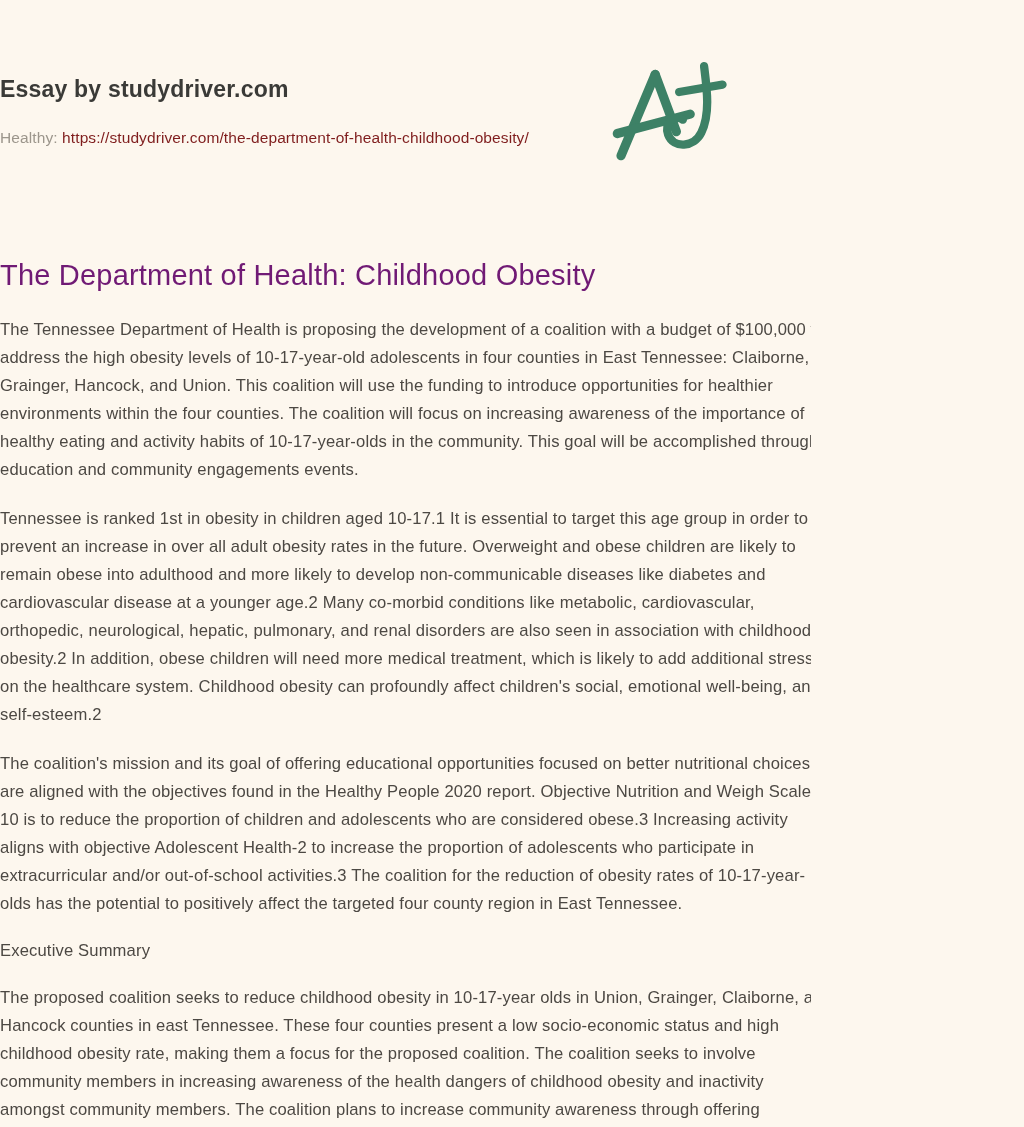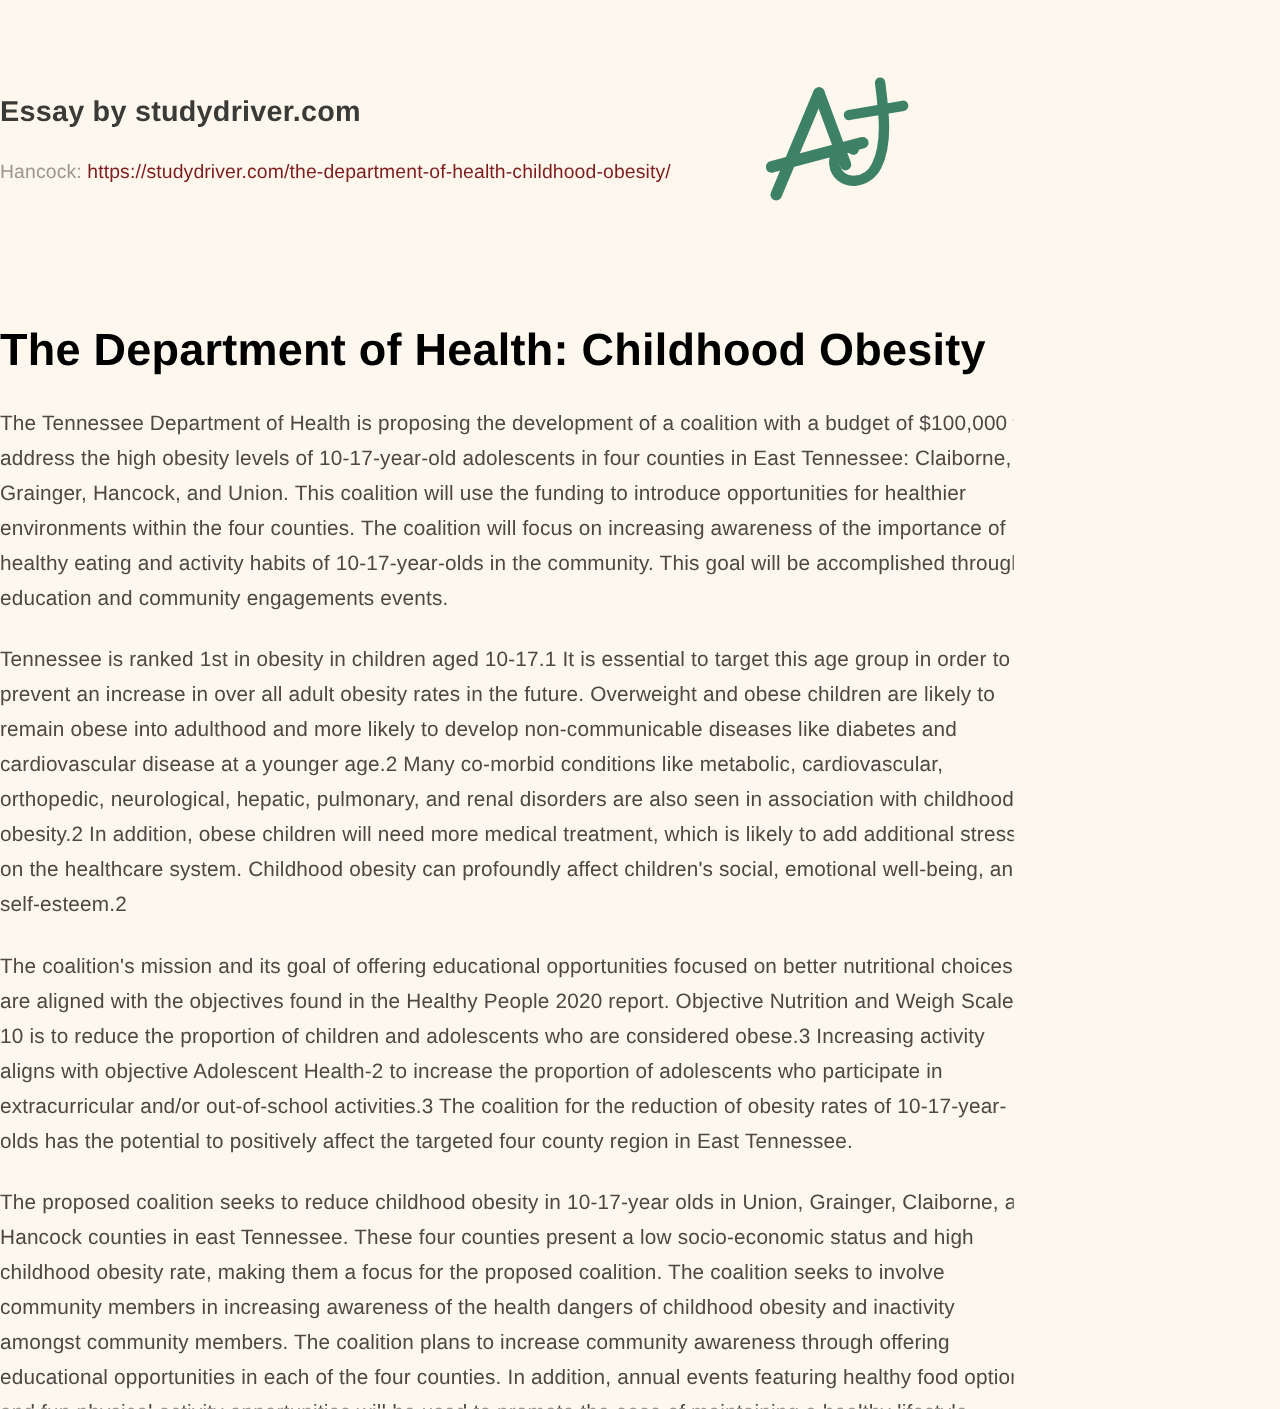--- a/index.html
+++ b/index.html
@@ -107,7 +107,7 @@
     <div class="essay-by">Essay by studydriver.com</div>
 
     <div class="source-line">
-      <span class="source-label">Hancock:</span>
+      <span class="source-label">Healthy:</span>
       <a class="source-link">https://studydriver.com/the-department-of-health-childhood-obesity/</a>
     </div>
 

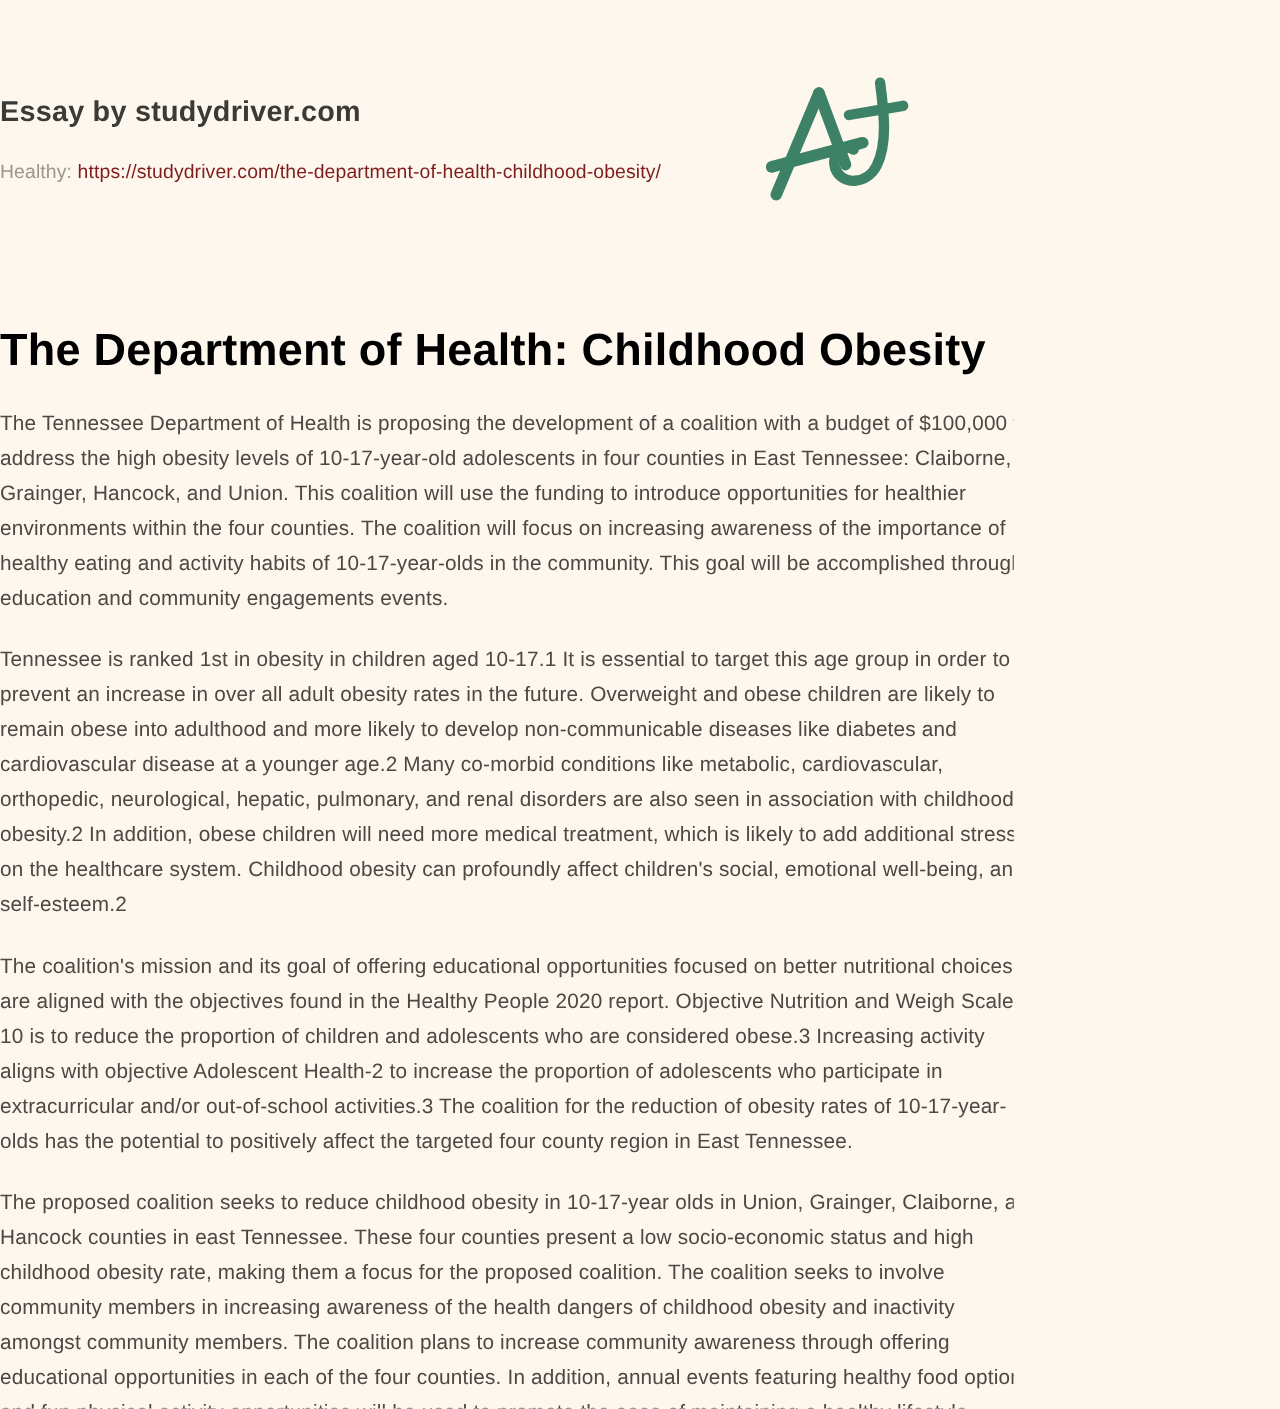--- a/index.html
+++ b/index.html
@@ -55,9 +55,9 @@
 
   .article-title {
     margin-top: 112px;
-    font-size: 36px;
-    font-weight: 700;
-    color: #000000;
+    font-size: 29px;
+    font-weight: 400;
+    color: #701a75;
     letter-spacing: 0.2px;
   }
 

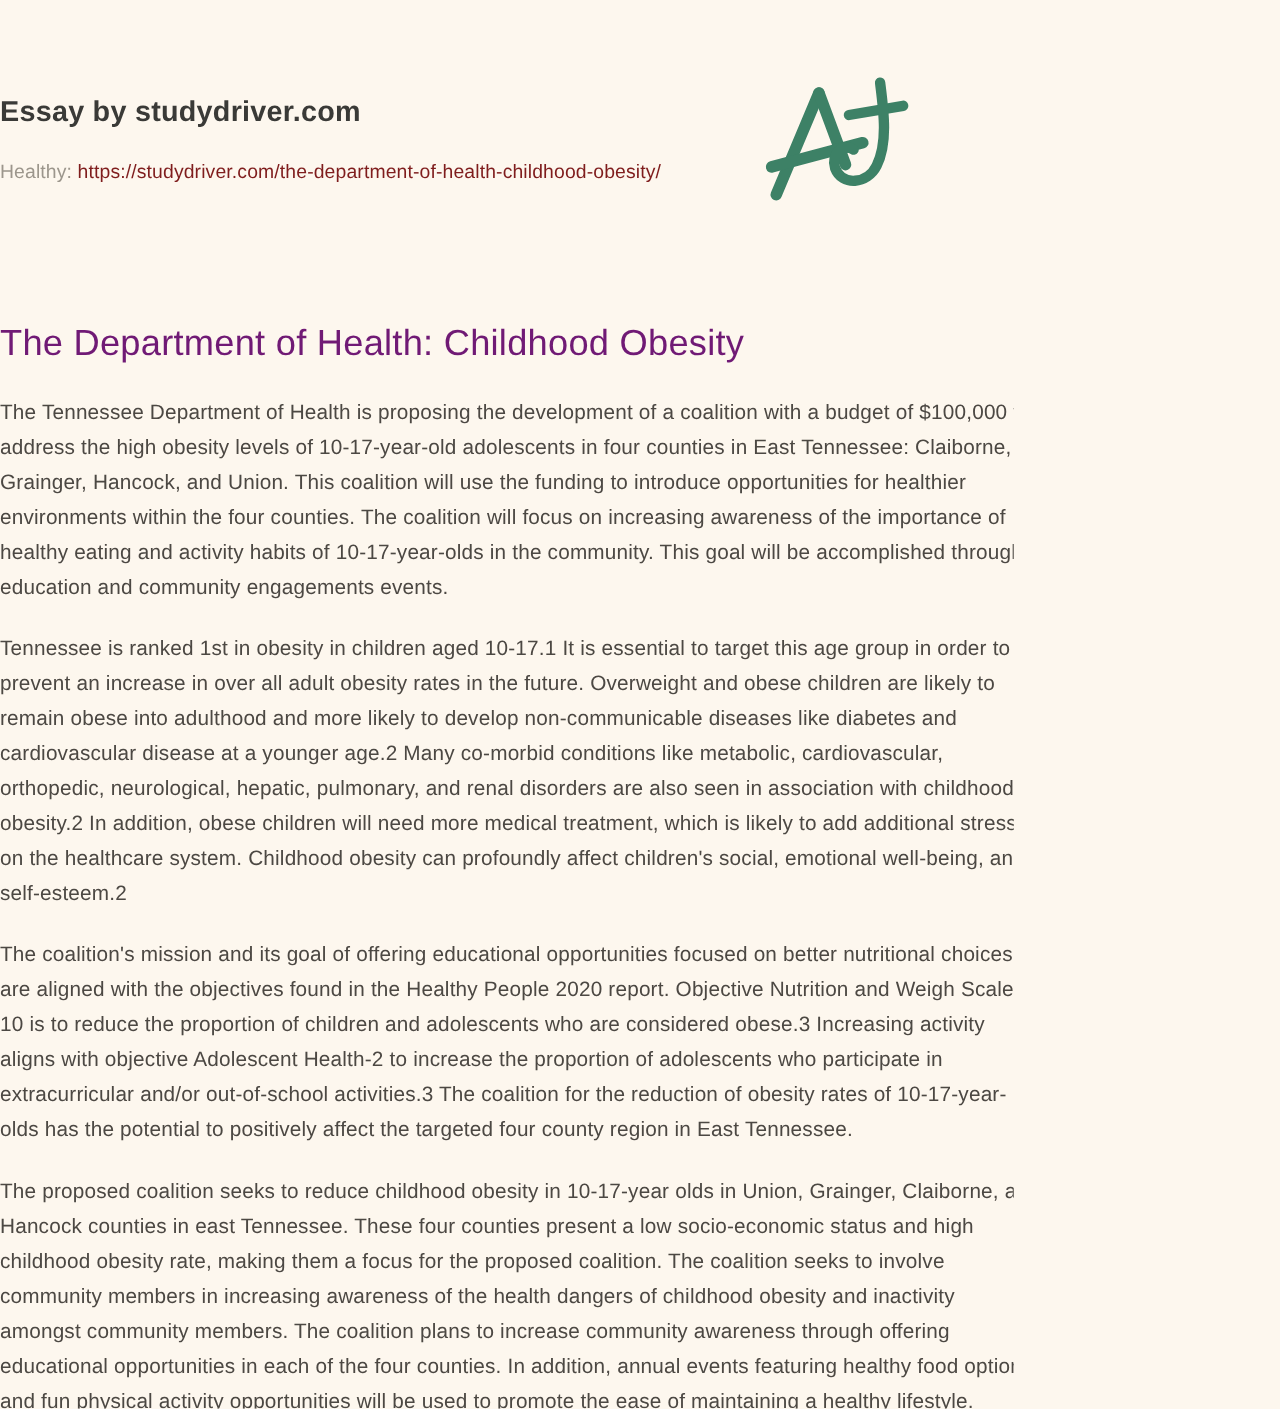--- a/index.html
+++ b/index.html
@@ -120,6 +120,7 @@
 
       <p>The coalition's mission and its goal of offering educational opportunities focused on better nutritional choices are aligned with the objectives found in the Healthy People 2020 report. Objective Nutrition and Weigh Scale-10 is to reduce the proportion of children and adolescents who are considered obese.3 Increasing activity aligns with objective Adolescent Health-2 to increase the proportion of adolescents who participate in extracurricular and/or out-of-school activities.3 The coalition for the reduction of obesity rates of 10-17-year-olds has the potential to positively affect the targeted four county region in East Tennessee.</p>
 
+      <div class="section-heading">Executive Summary</div>
 
       <p>The proposed coalition seeks to reduce childhood obesity in 10-17-year olds in Union, Grainger, Claiborne, and Hancock counties in east Tennessee. These four counties present a low socio-economic status and high childhood obesity rate, making them a focus for the proposed coalition. The coalition seeks to involve community members in increasing awareness of the health dangers of childhood obesity and inactivity amongst community members. The coalition plans to increase community awareness through offering educational opportunities in each of the four counties. In addition, annual events featuring healthy food options and fun physical activity opportunities will be used to promote the ease of maintaining a healthy lifestyle.</p>
 

